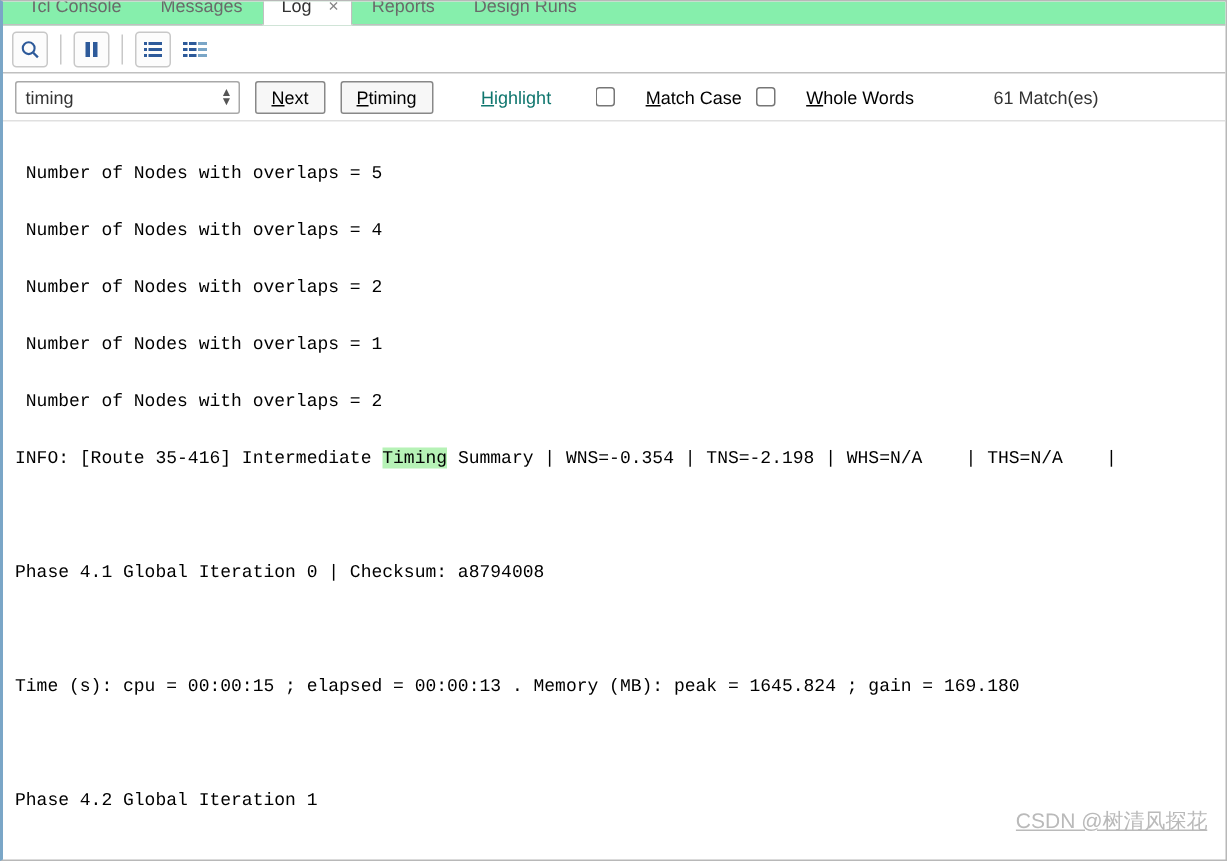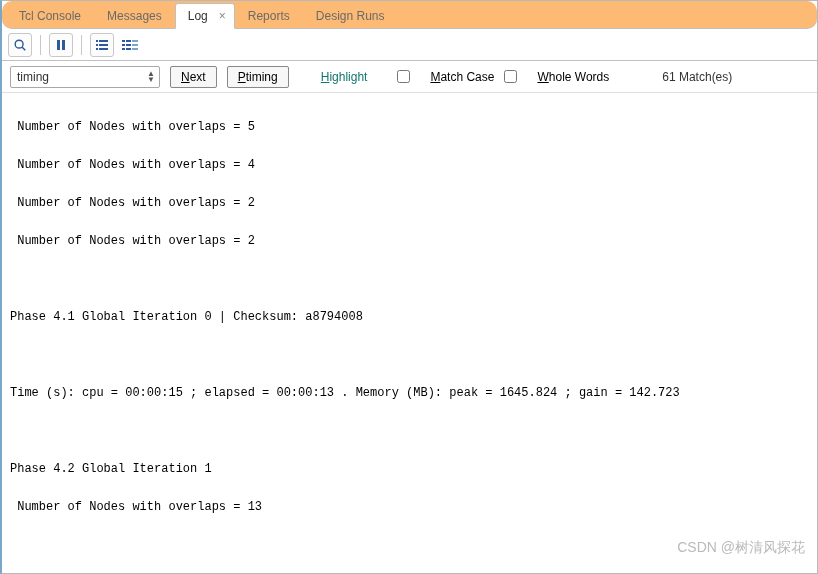--- a/index.html
+++ b/index.html
@@ -17,11 +17,10 @@
   .tabbar {
     display: flex;
     align-items: flex-end;
-    background: #fdba74;
+    background: #86efac;
     border-bottom: 1px solid #c0c0c0;
-    height: 28px;
+    height: 16px;
     padding-left: 4px;
-    border-radius: 10px;
   }
   .tab {
     padding: 5px 12px 5px 12px;

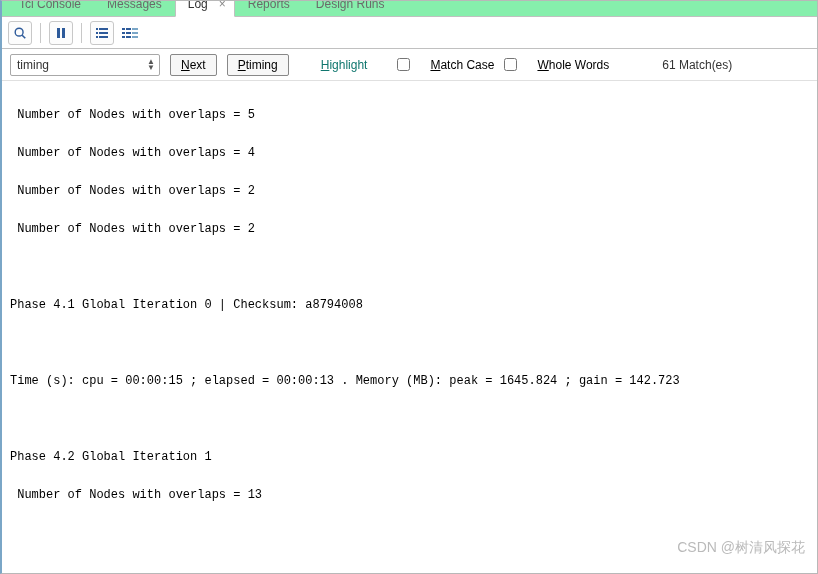--- a/index.html
+++ b/index.html
@@ -245,6 +245,7 @@
 <div class="logline"> Number of Nodes with overlaps = 5</div>
 <div class="logline"> Number of Nodes with overlaps = 4</div>
 <div class="logline"> Number of Nodes with overlaps = 2</div>
+<div class="logline"> Number of Nodes with overlaps = 1</div>
 <div class="logline"> Number of Nodes with overlaps = 2</div>
 <div class="logline">&nbsp;</div>
 <div class="logline">Phase 4.1 Global Iteration 0 | Checksum: a8794008</div>

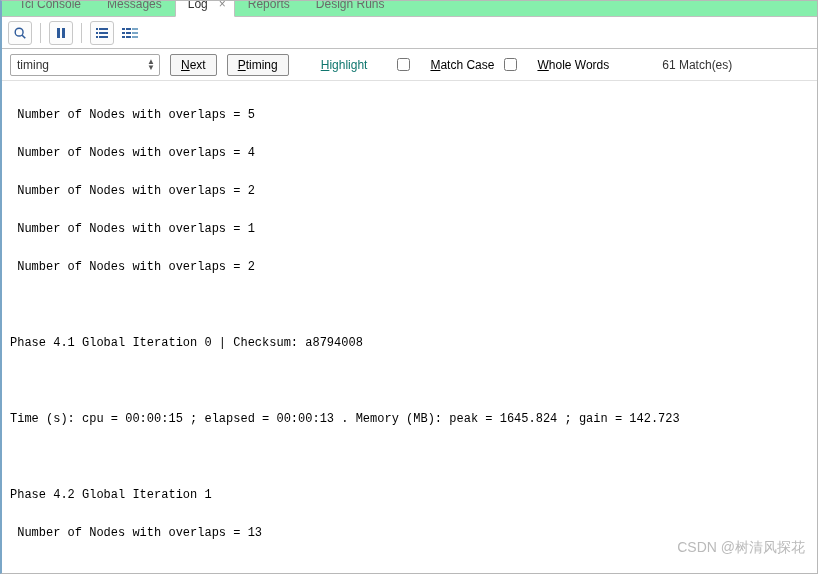--- a/index.html
+++ b/index.html
@@ -247,6 +247,7 @@
 <div class="logline"> Number of Nodes with overlaps = 2</div>
 <div class="logline"> Number of Nodes with overlaps = 1</div>
 <div class="logline"> Number of Nodes with overlaps = 2</div>
+<div class="logline"><span>INFO: [Route 35-416] Intermediate </span><span class="hl">Timing</span><span> Summary | WNS=-0.354 | TNS=-2.198 | WHS=N/A    | THS=N/A    |</span></div>
 <div class="logline">&nbsp;</div>
 <div class="logline">Phase 4.1 Global Iteration 0 | Checksum: a8794008</div>
 <div class="logline">&nbsp;</div>

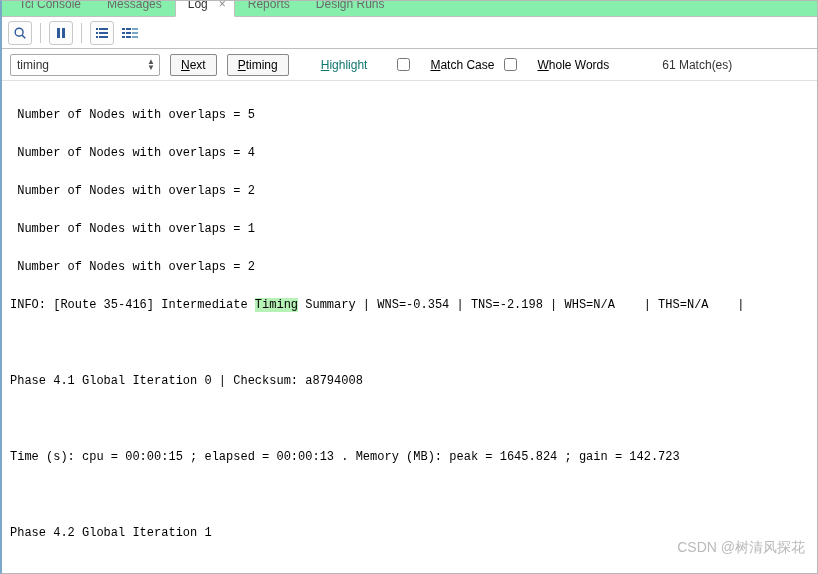--- a/index.html
+++ b/index.html
@@ -251,7 +251,7 @@
 <div class="logline">&nbsp;</div>
 <div class="logline">Phase 4.1 Global Iteration 0 | Checksum: a8794008</div>
 <div class="logline">&nbsp;</div>
-<div class="logline">Time (s): cpu = 00:00:15 ; elapsed = 00:00:13 . Memory (MB): peak = 1645.824 ; gain = 142.723</div>
+<div class="logline">Time (s): cpu = 00:00:15 ; elapsed = 00:00:13 . Memory (MB): peak = 1645.824 ; gain = 169.180</div>
 <div class="logline">&nbsp;</div>
 <div class="logline">Phase 4.2 Global Iteration 1</div>
 <div class="logline"> Number of Nodes with overlaps = 13</div>

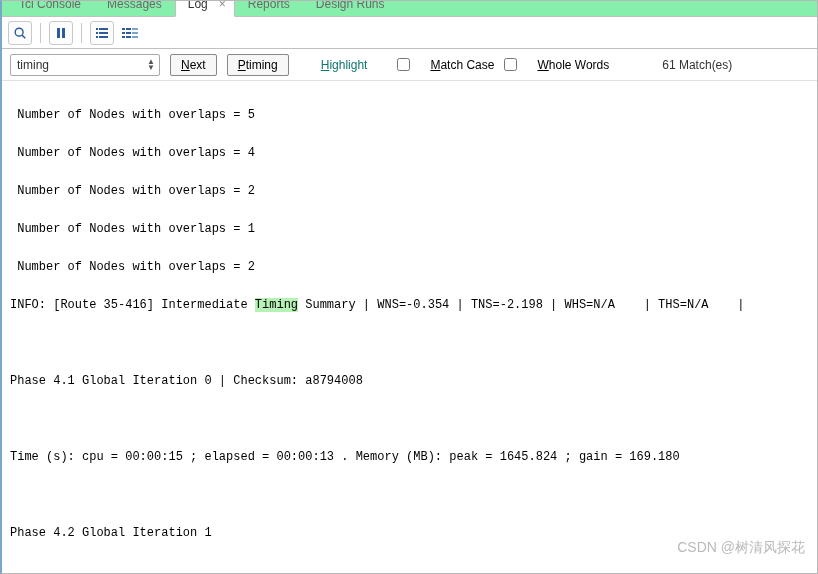--- a/index.html
+++ b/index.html
@@ -155,6 +155,7 @@
     font-size: 14px;
     font-family: Arial, sans-serif;
     pointer-events: none;
+    text-decoration: underline;
   }
 </style>
 </head>

